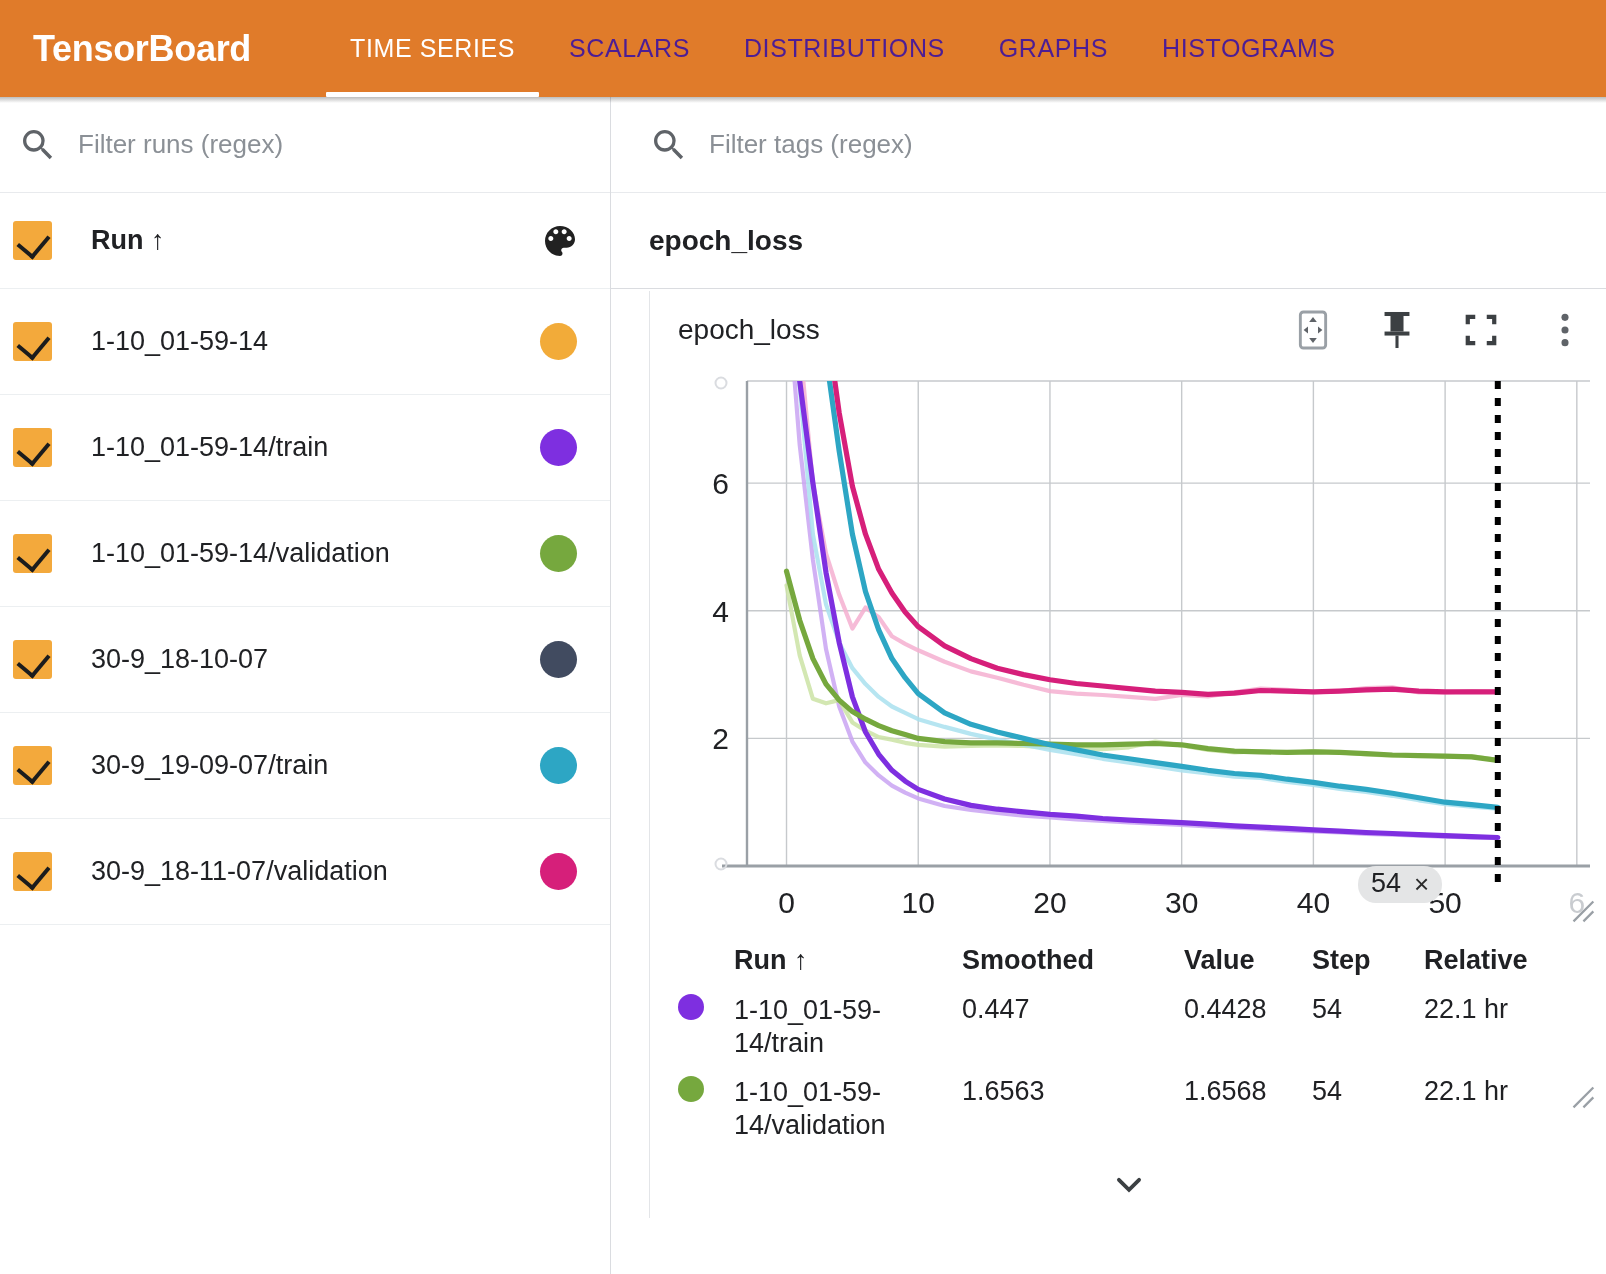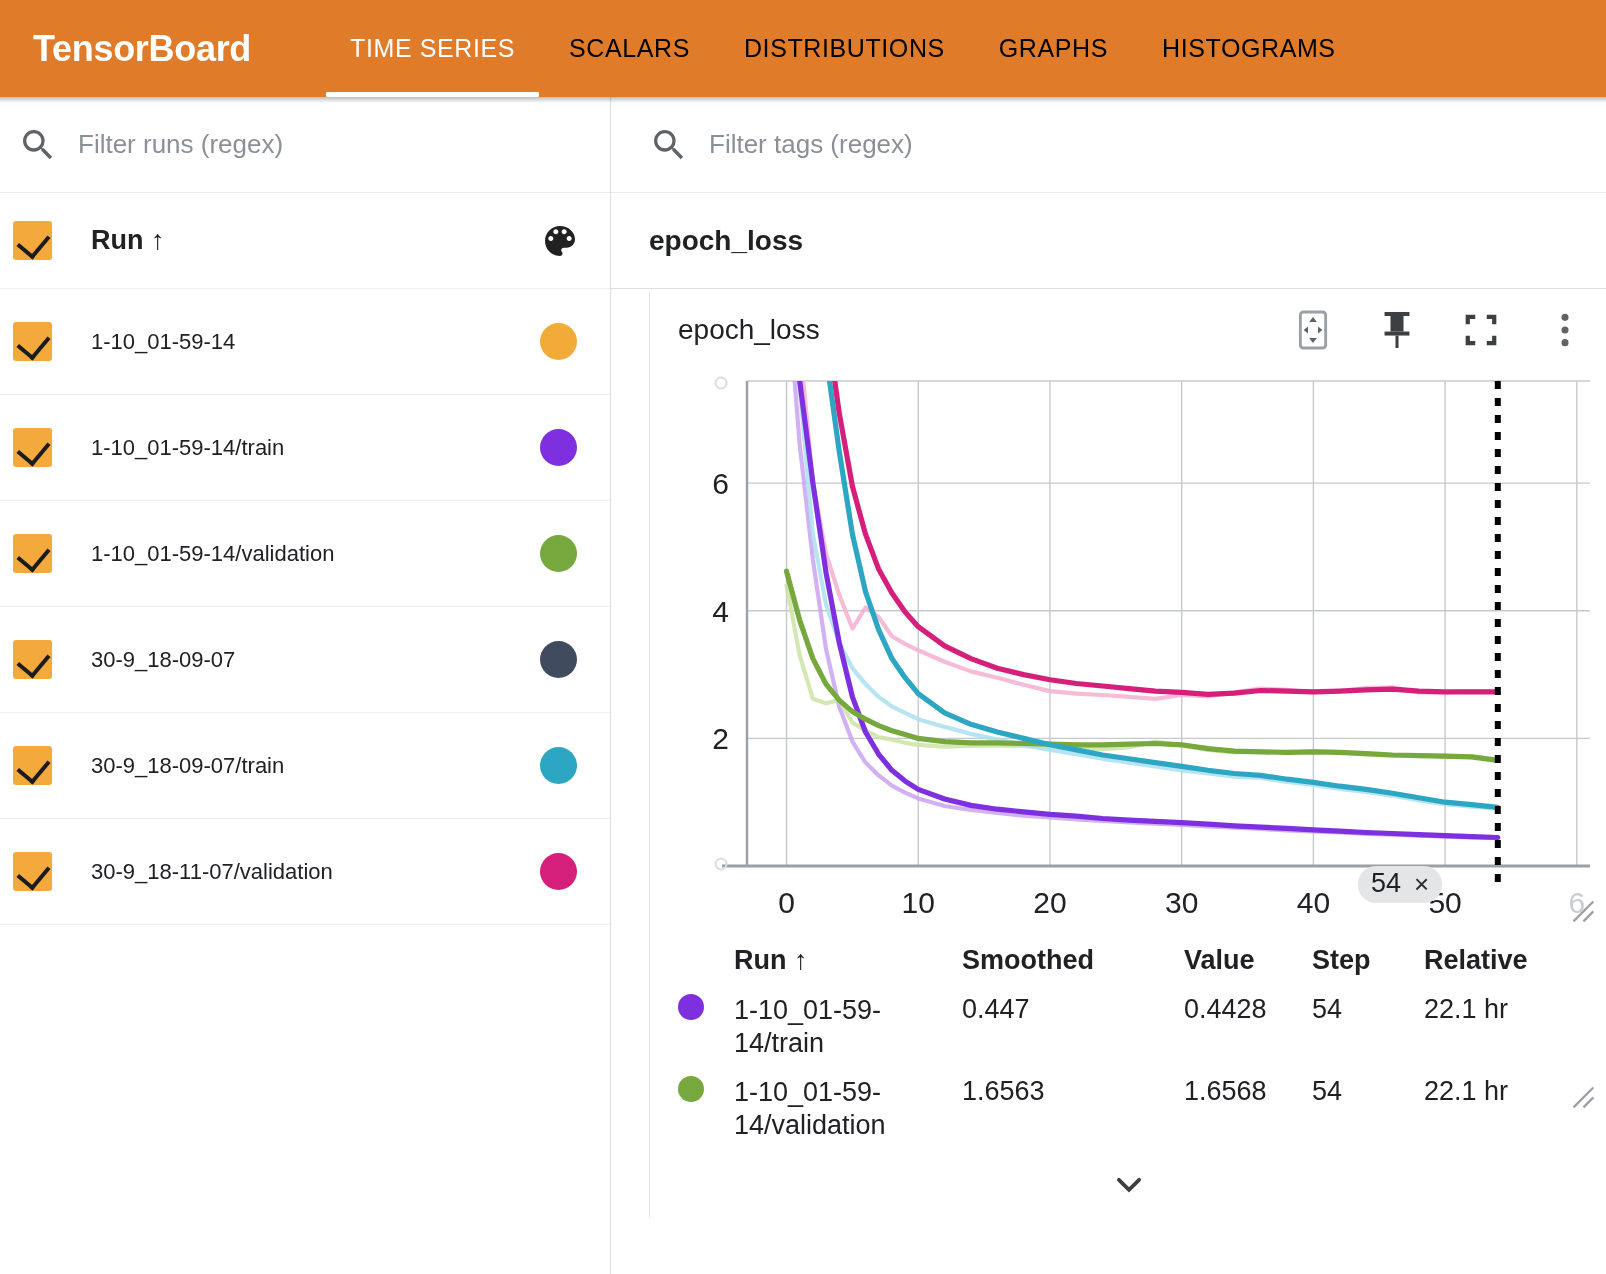--- a/index.html
+++ b/index.html
@@ -21,7 +21,7 @@
   .tabs { display: flex; align-items: center; height: 97px; margin-left: 72px; }
   .tab {
     position: relative; height: 97px; display: flex; align-items: center;
-    padding: 0 27px; color: #000000; font-size: 25px; font-weight: 500;
+    padding: 0 27px; color: #4c1d95; font-size: 25px; font-weight: 500;
     letter-spacing: 0.6px; white-space: nowrap; cursor: pointer;
   }
   .tab.active { color: #ffffff; }

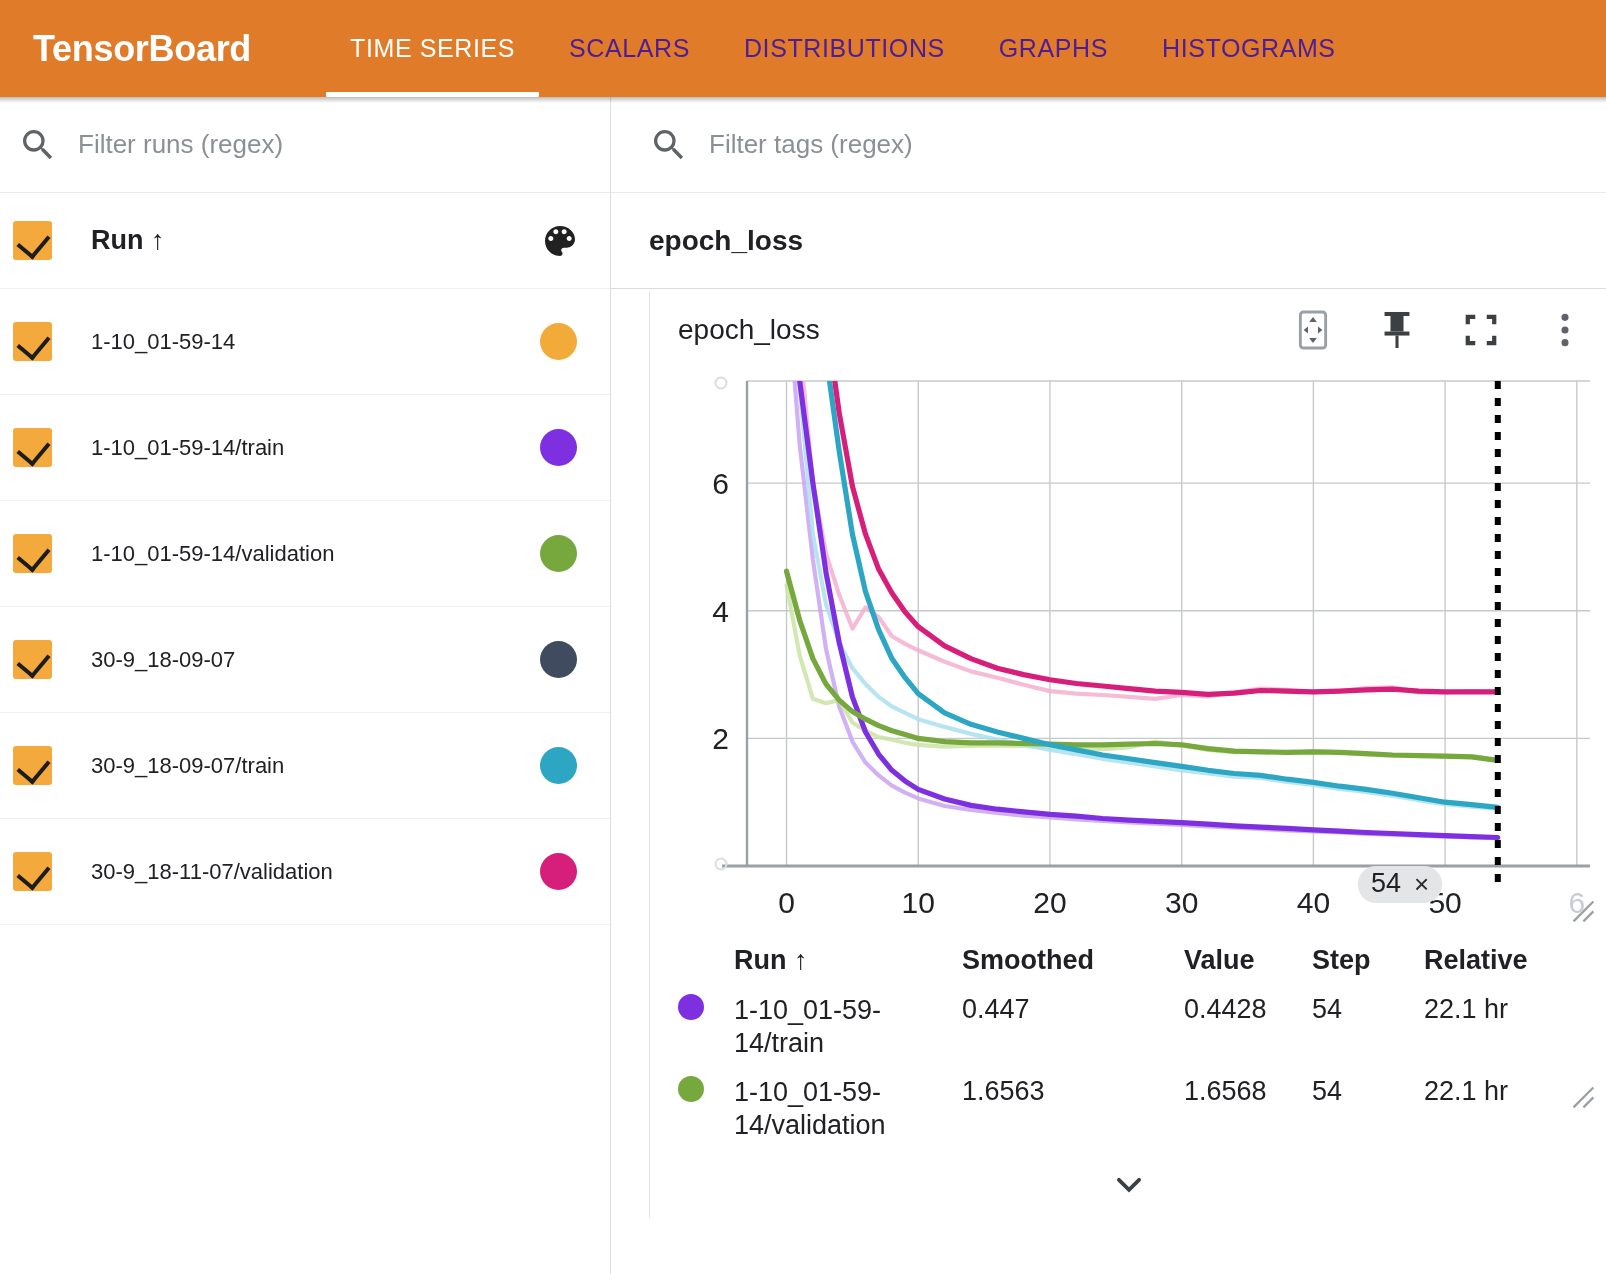--- a/index.html
+++ b/index.html
@@ -71,7 +71,7 @@
     border-width: 0 4.5px 4.5px 0; transform: rotate(40deg);
   }
   .runlabel {
-    margin-left: 39px; font-size: 22px; color: #202124; white-space: nowrap;
+    margin-left: 39px; font-size: 27px; color: #202124; white-space: nowrap;
     flex: 1 1 auto;
   }
   .runrow.header .runlabel { font-weight: 700; font-size: 27px; }

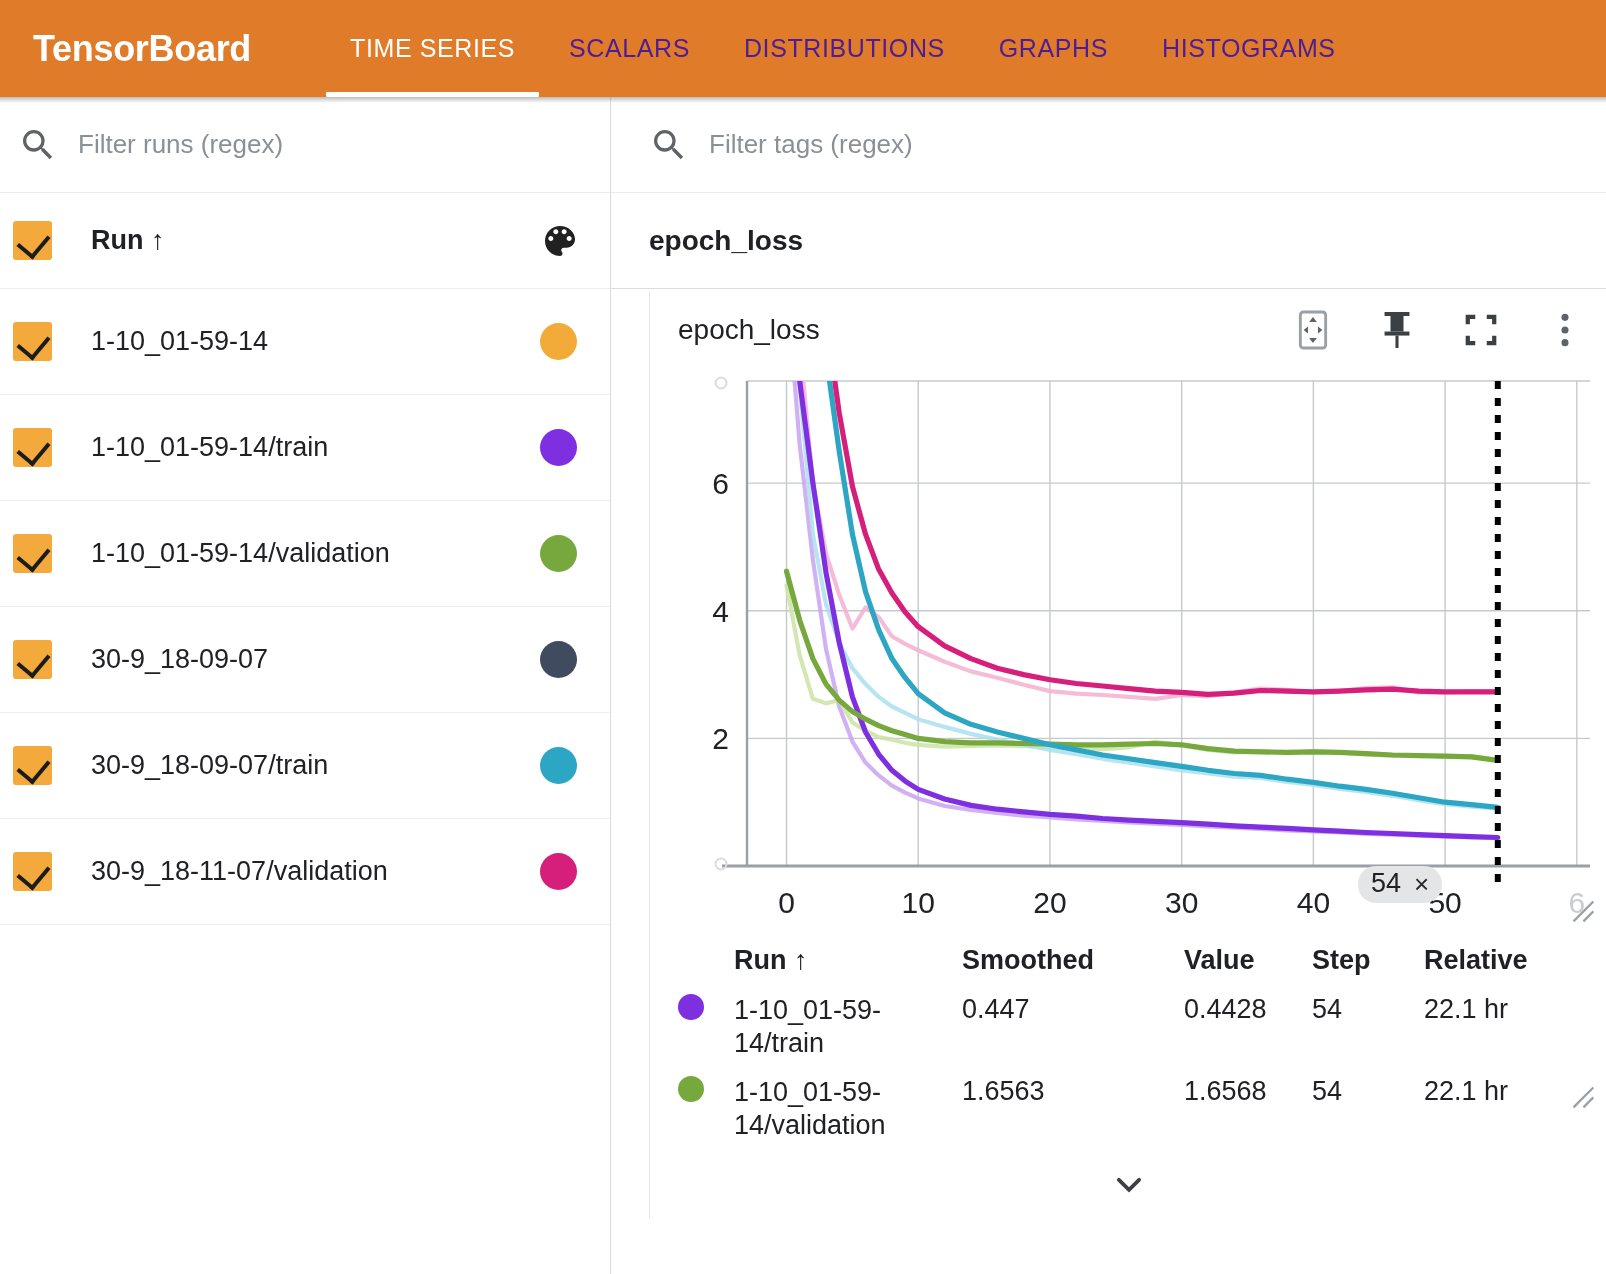--- a/index.html
+++ b/index.html
@@ -206,7 +206,7 @@
     </div>
     <div class="runrow">
       <span class="cb"></span>
-      <span class="runlabel">30-9_18-09-07</span>
+      <span class="runlabel">30-9_18-10-07</span>
       <span class="dot" style="background: rgb(65, 75, 96);"></span>
     </div>
     <div class="runrow">

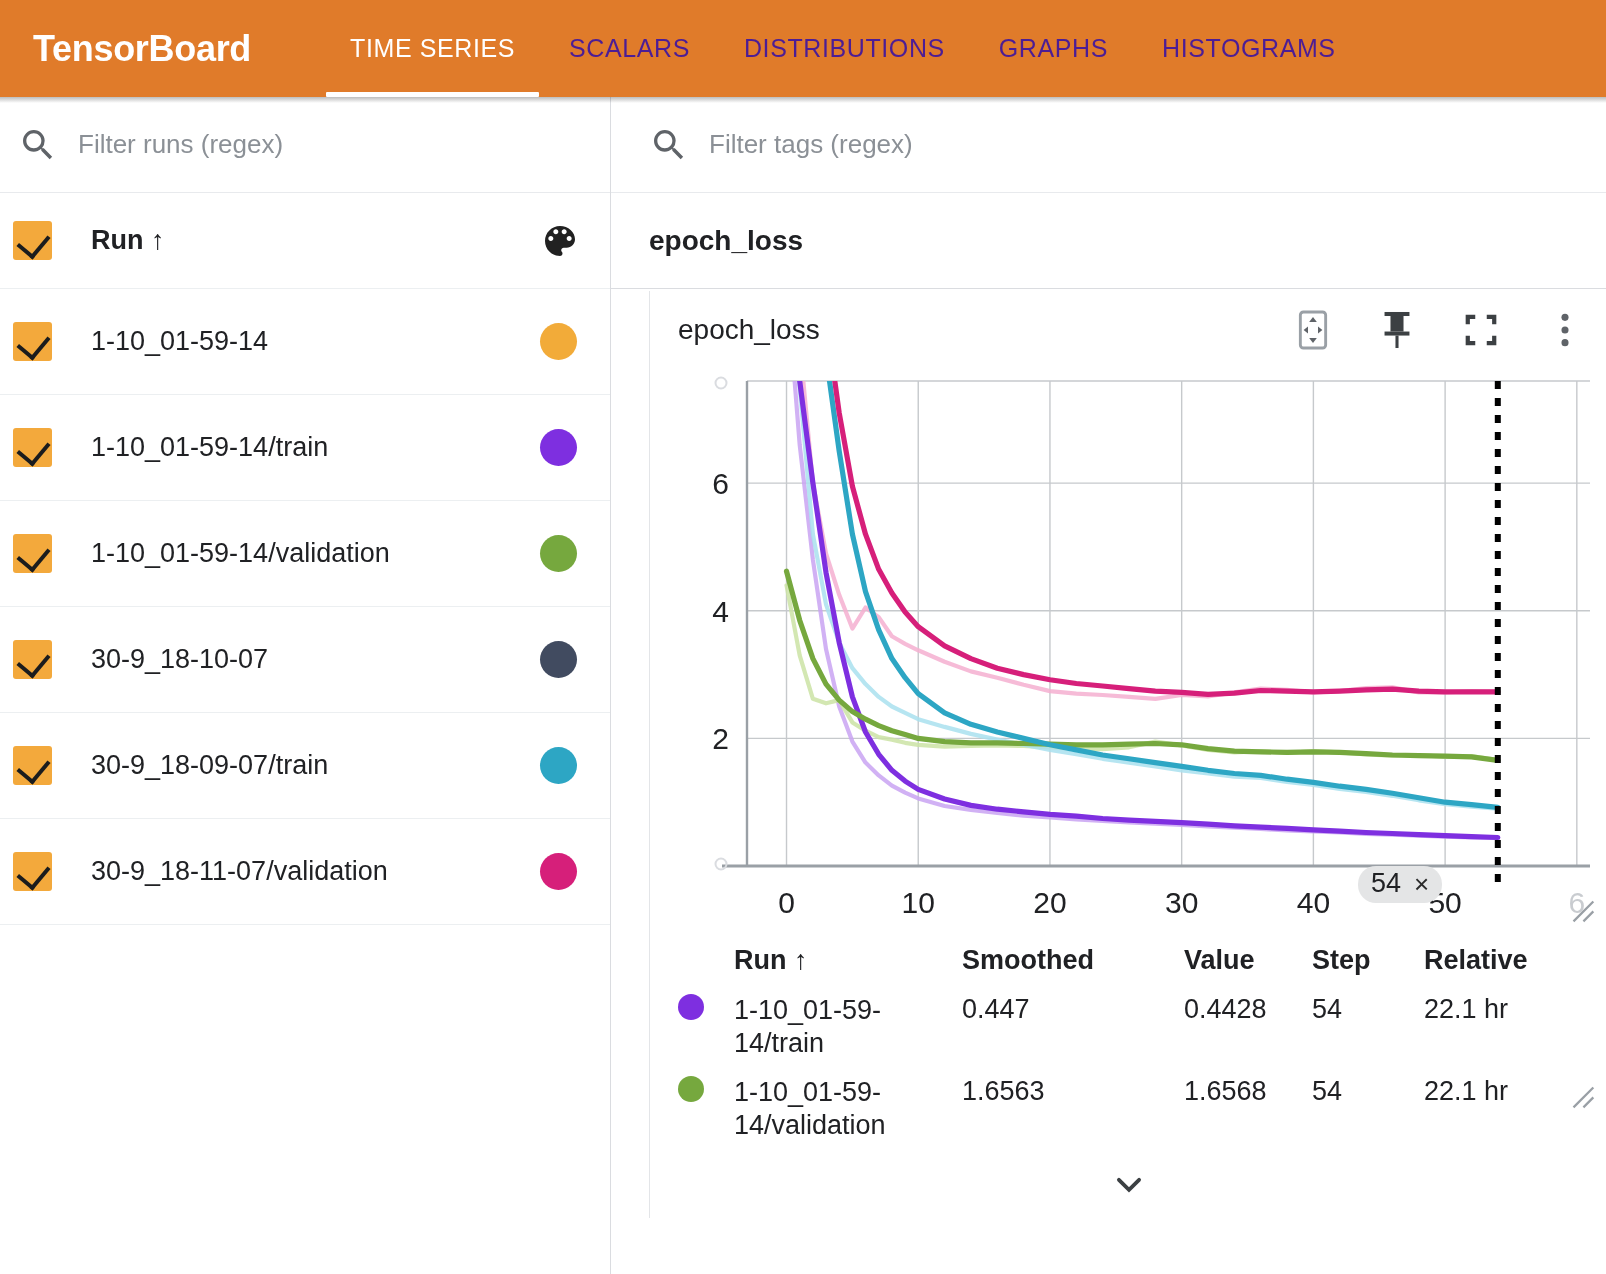--- a/index.html
+++ b/index.html
@@ -211,7 +211,7 @@
     </div>
     <div class="runrow">
       <span class="cb"></span>
-      <span class="runlabel">30-9_18-09-07/train</span>
+      <span class="runlabel">30-9_19-09-07/train</span>
       <span class="dot" style="background: rgb(45, 166, 196);"></span>
     </div>
     <div class="runrow">

